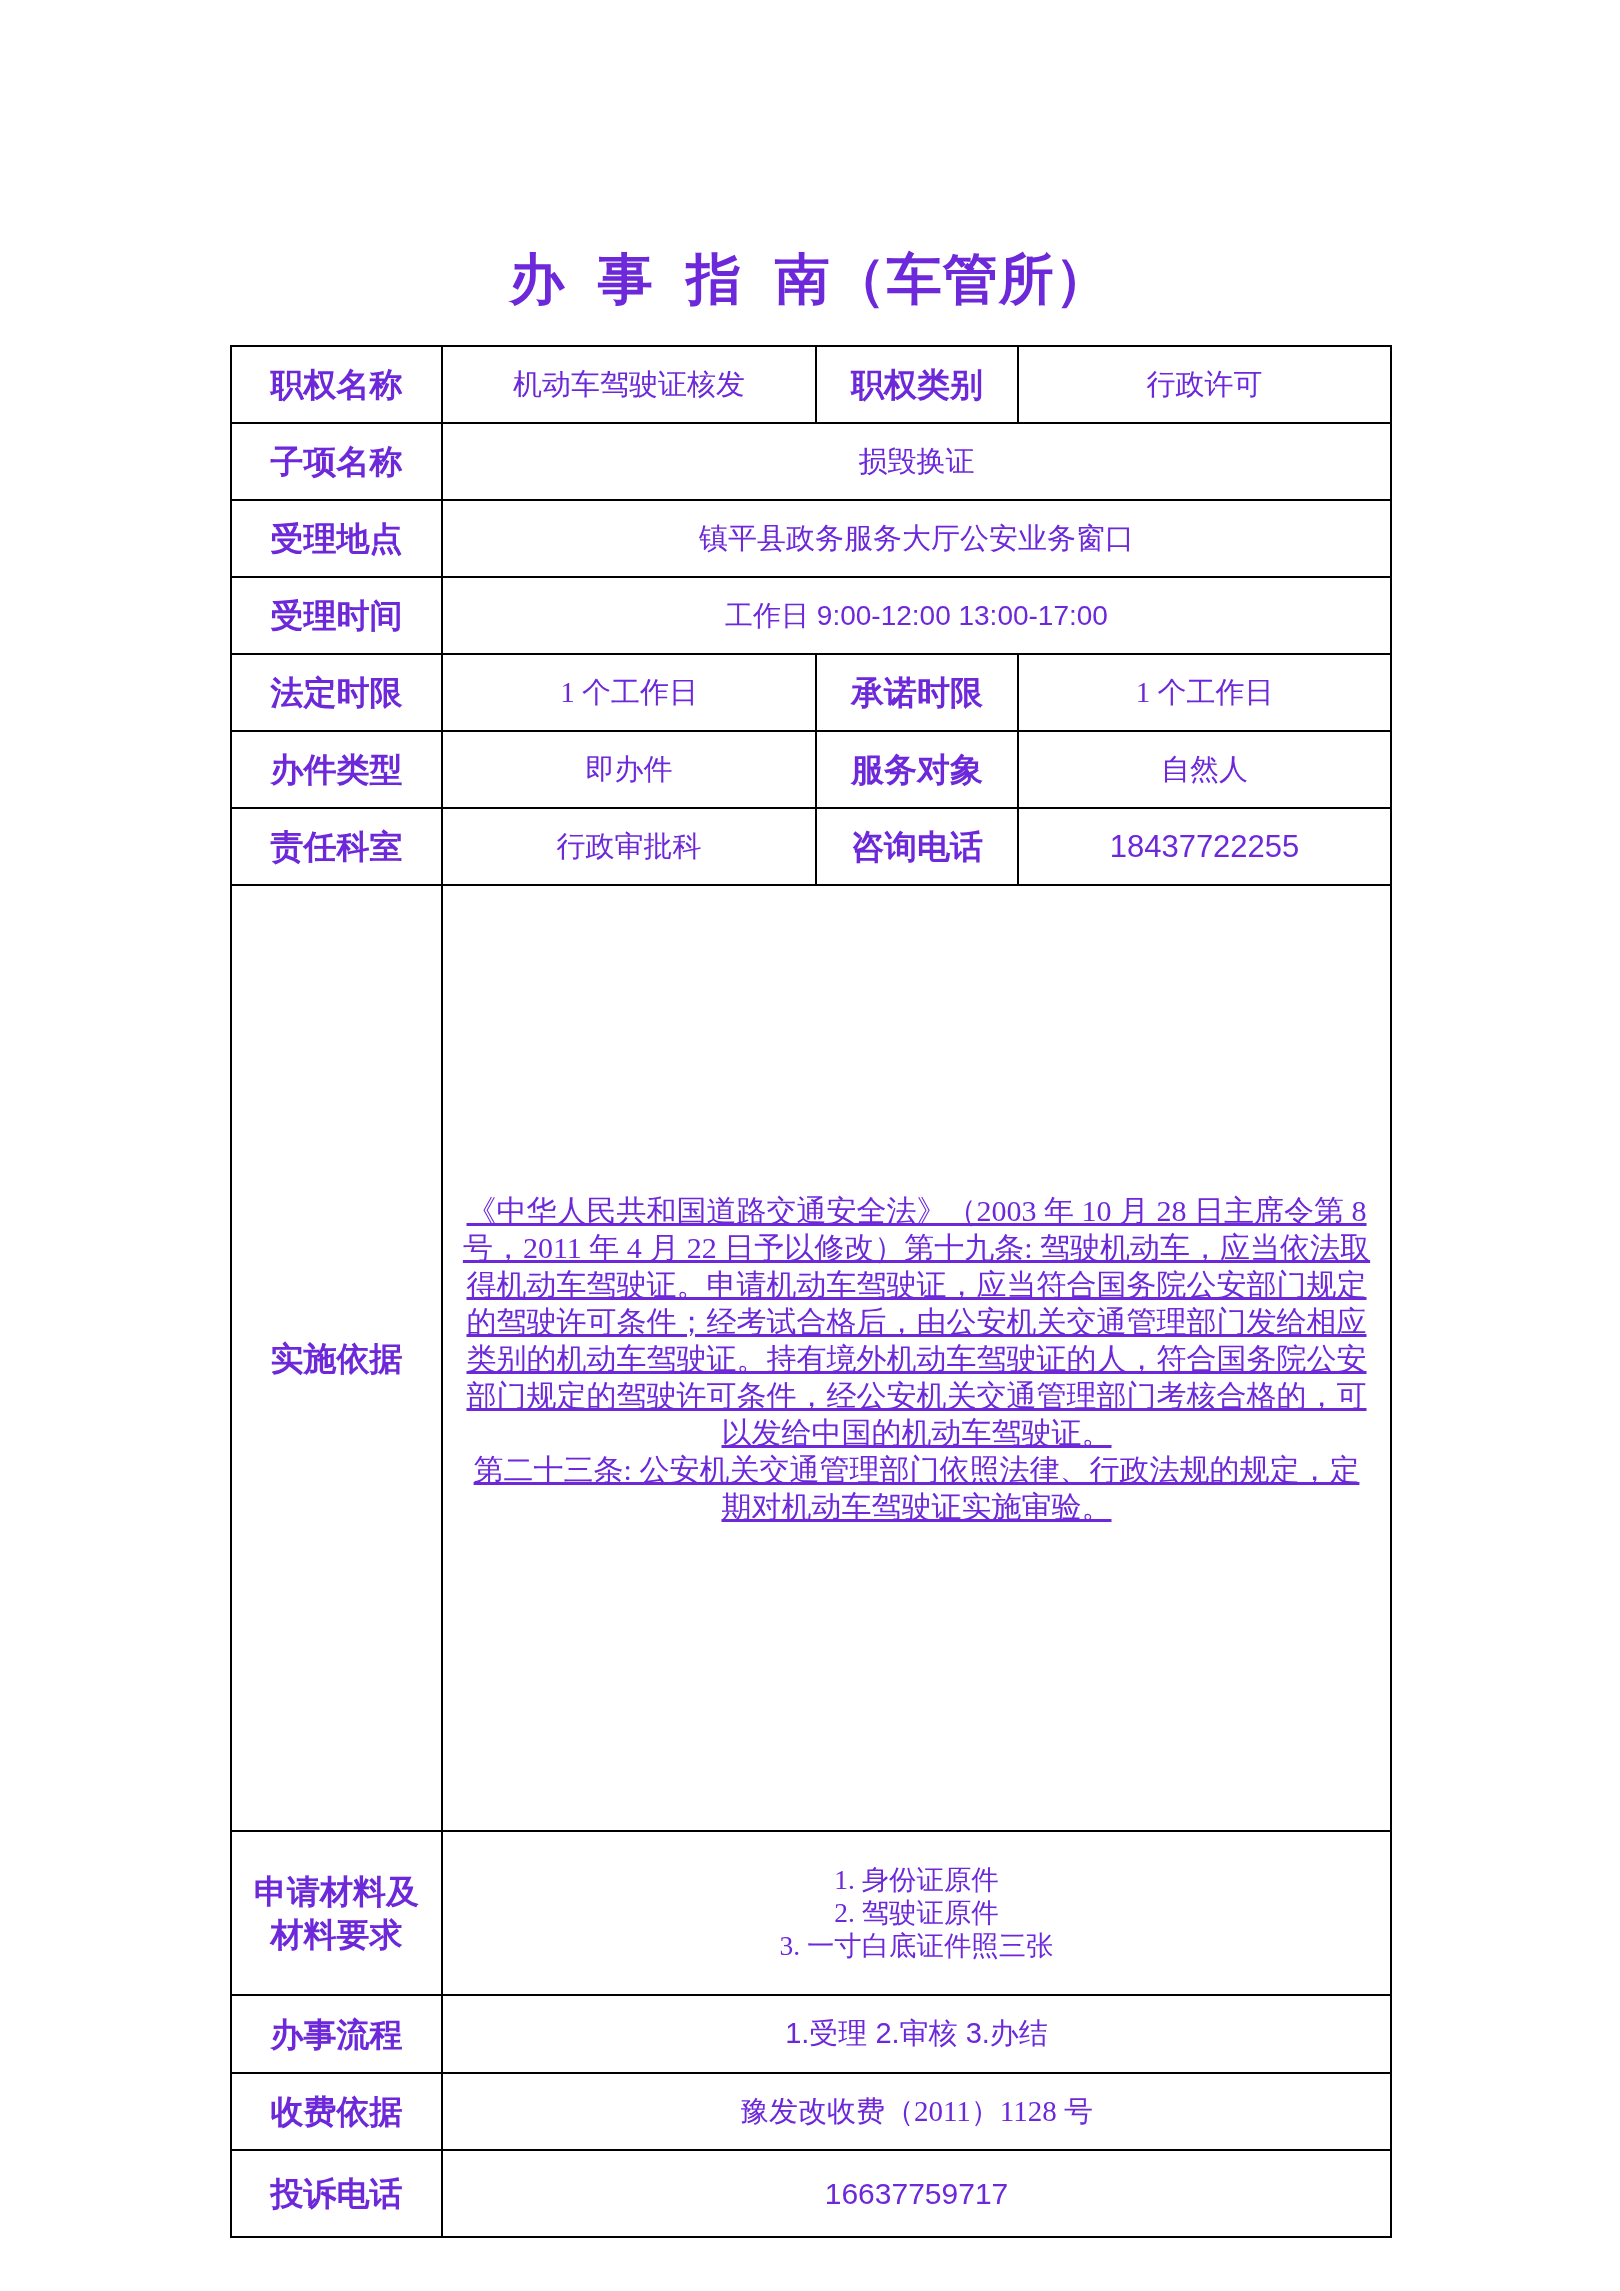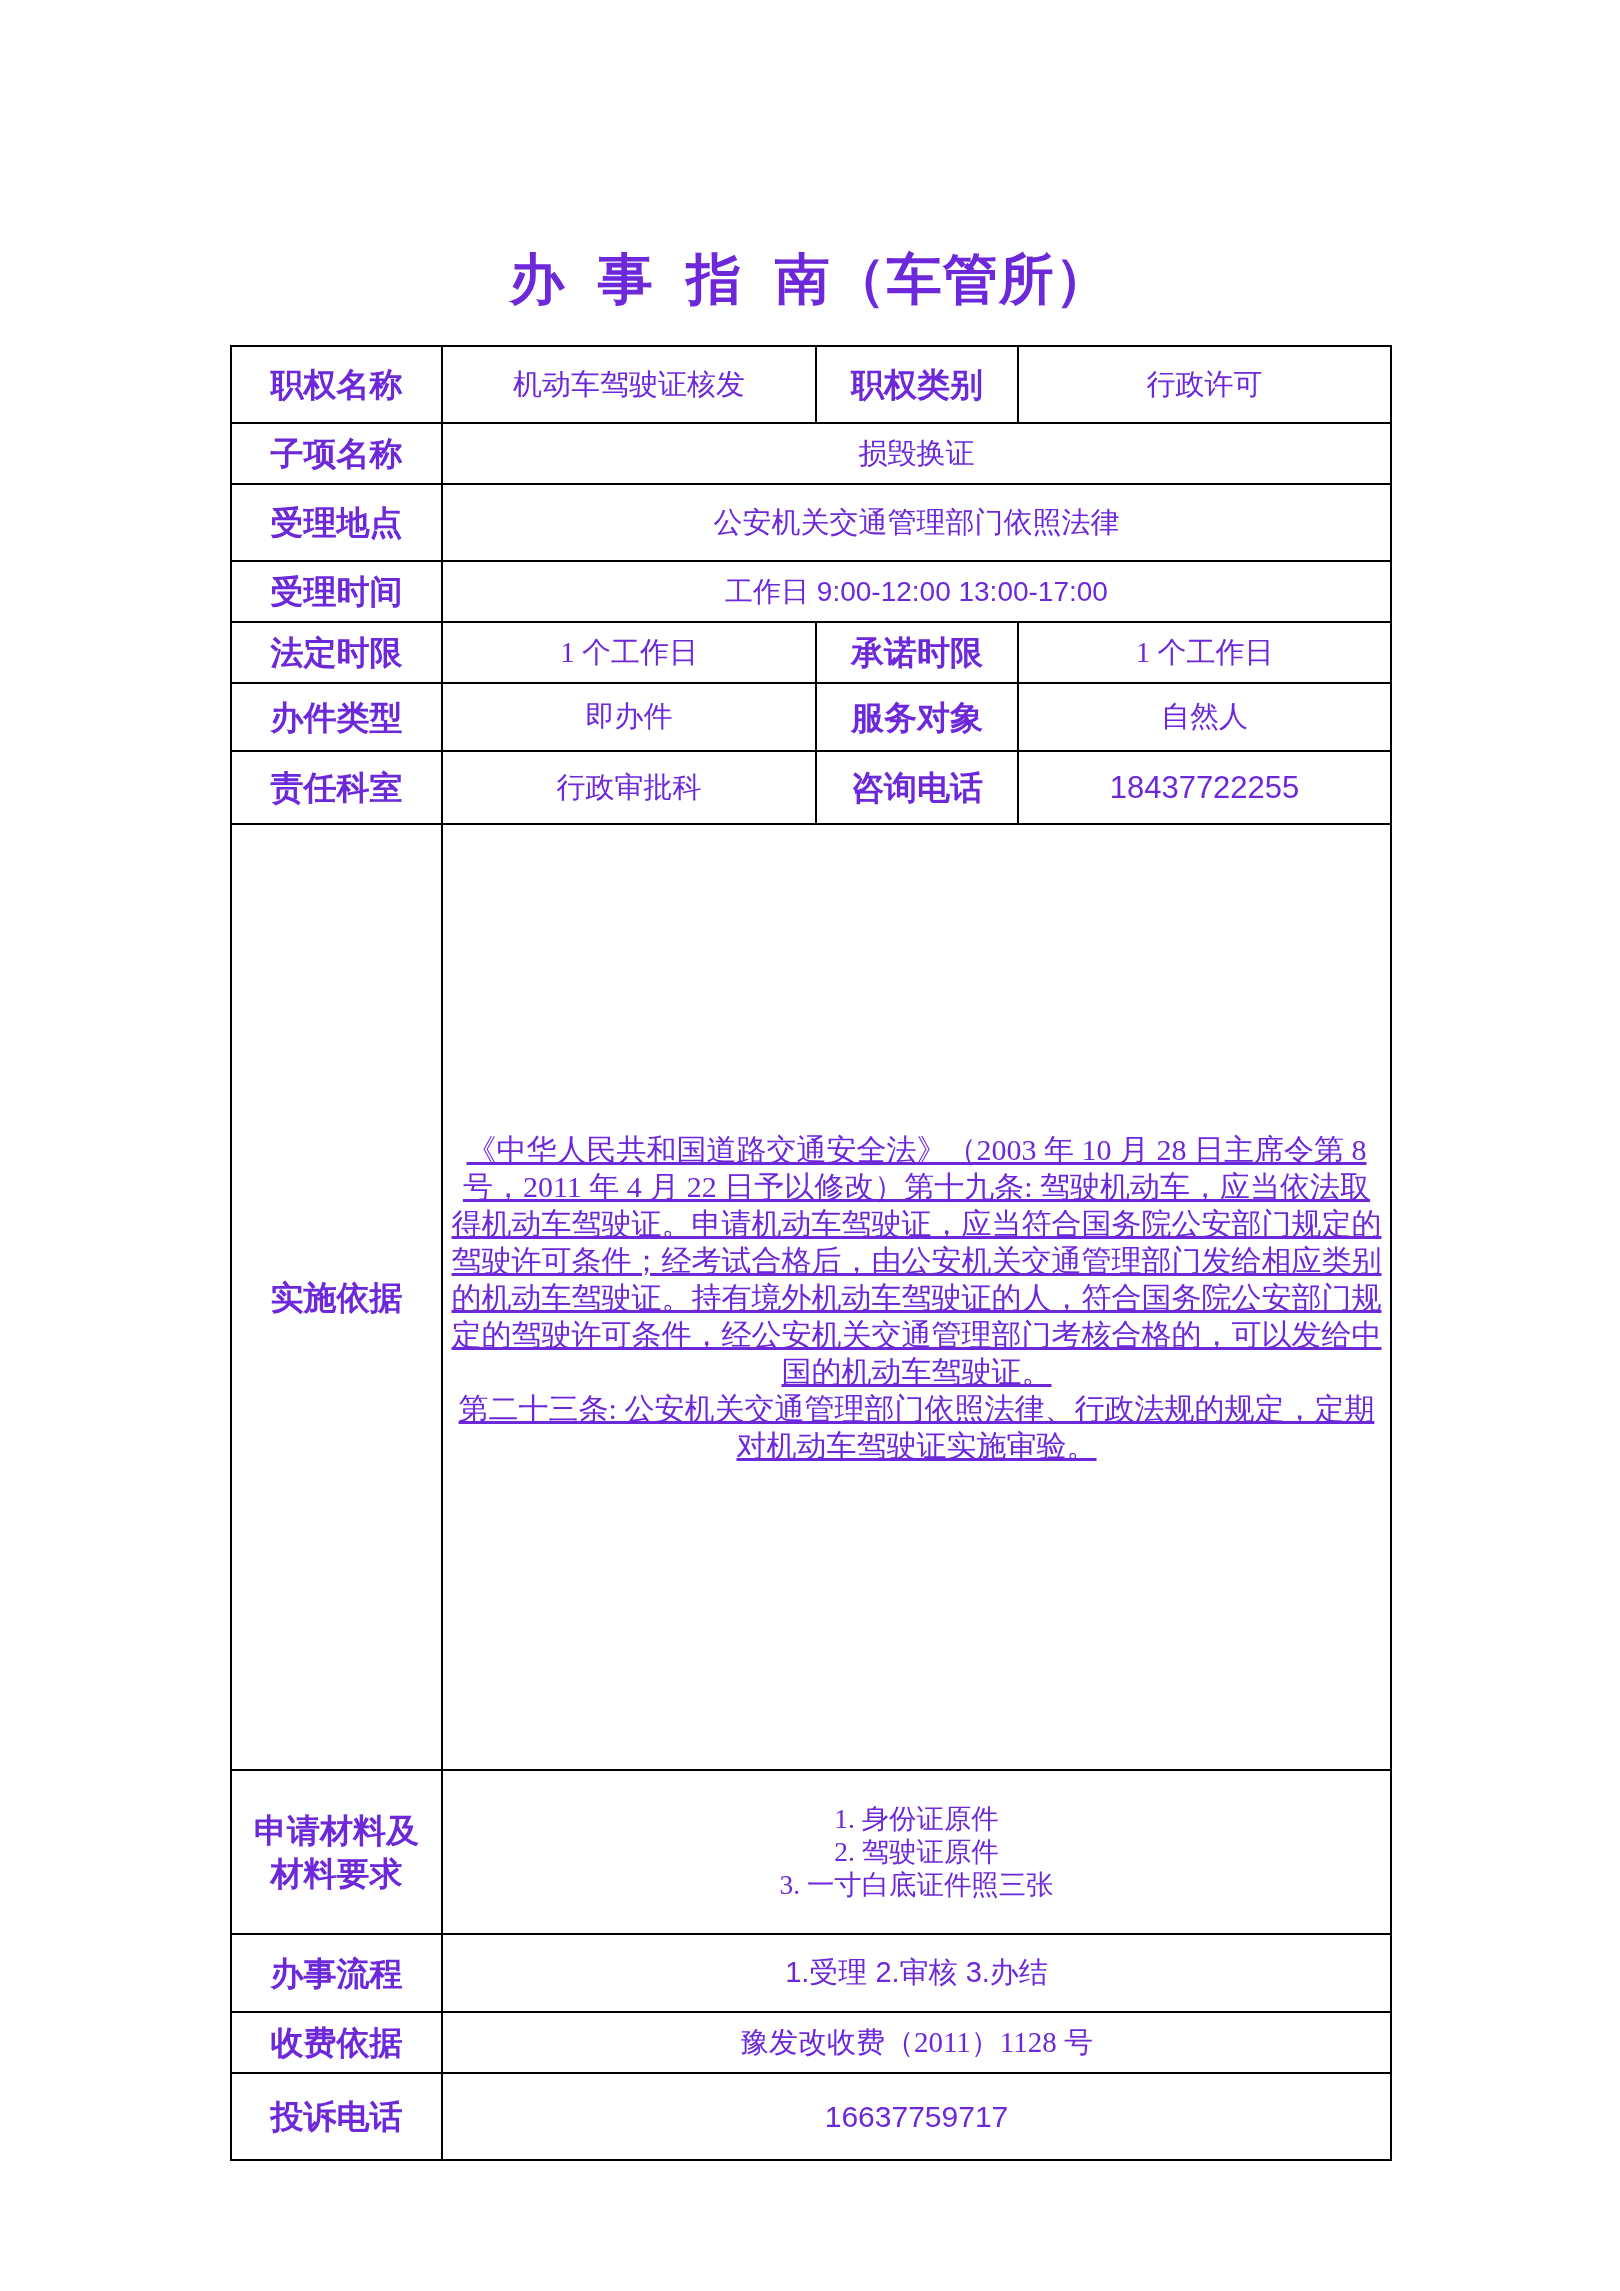--- a/index.html
+++ b/index.html
@@ -40,7 +40,7 @@
   }
   table.guide td {
     border: 2px solid #000;
-    padding: 8px;
+    padding: 16px;
     text-align: center;
     vertical-align: middle;
     overflow: hidden;

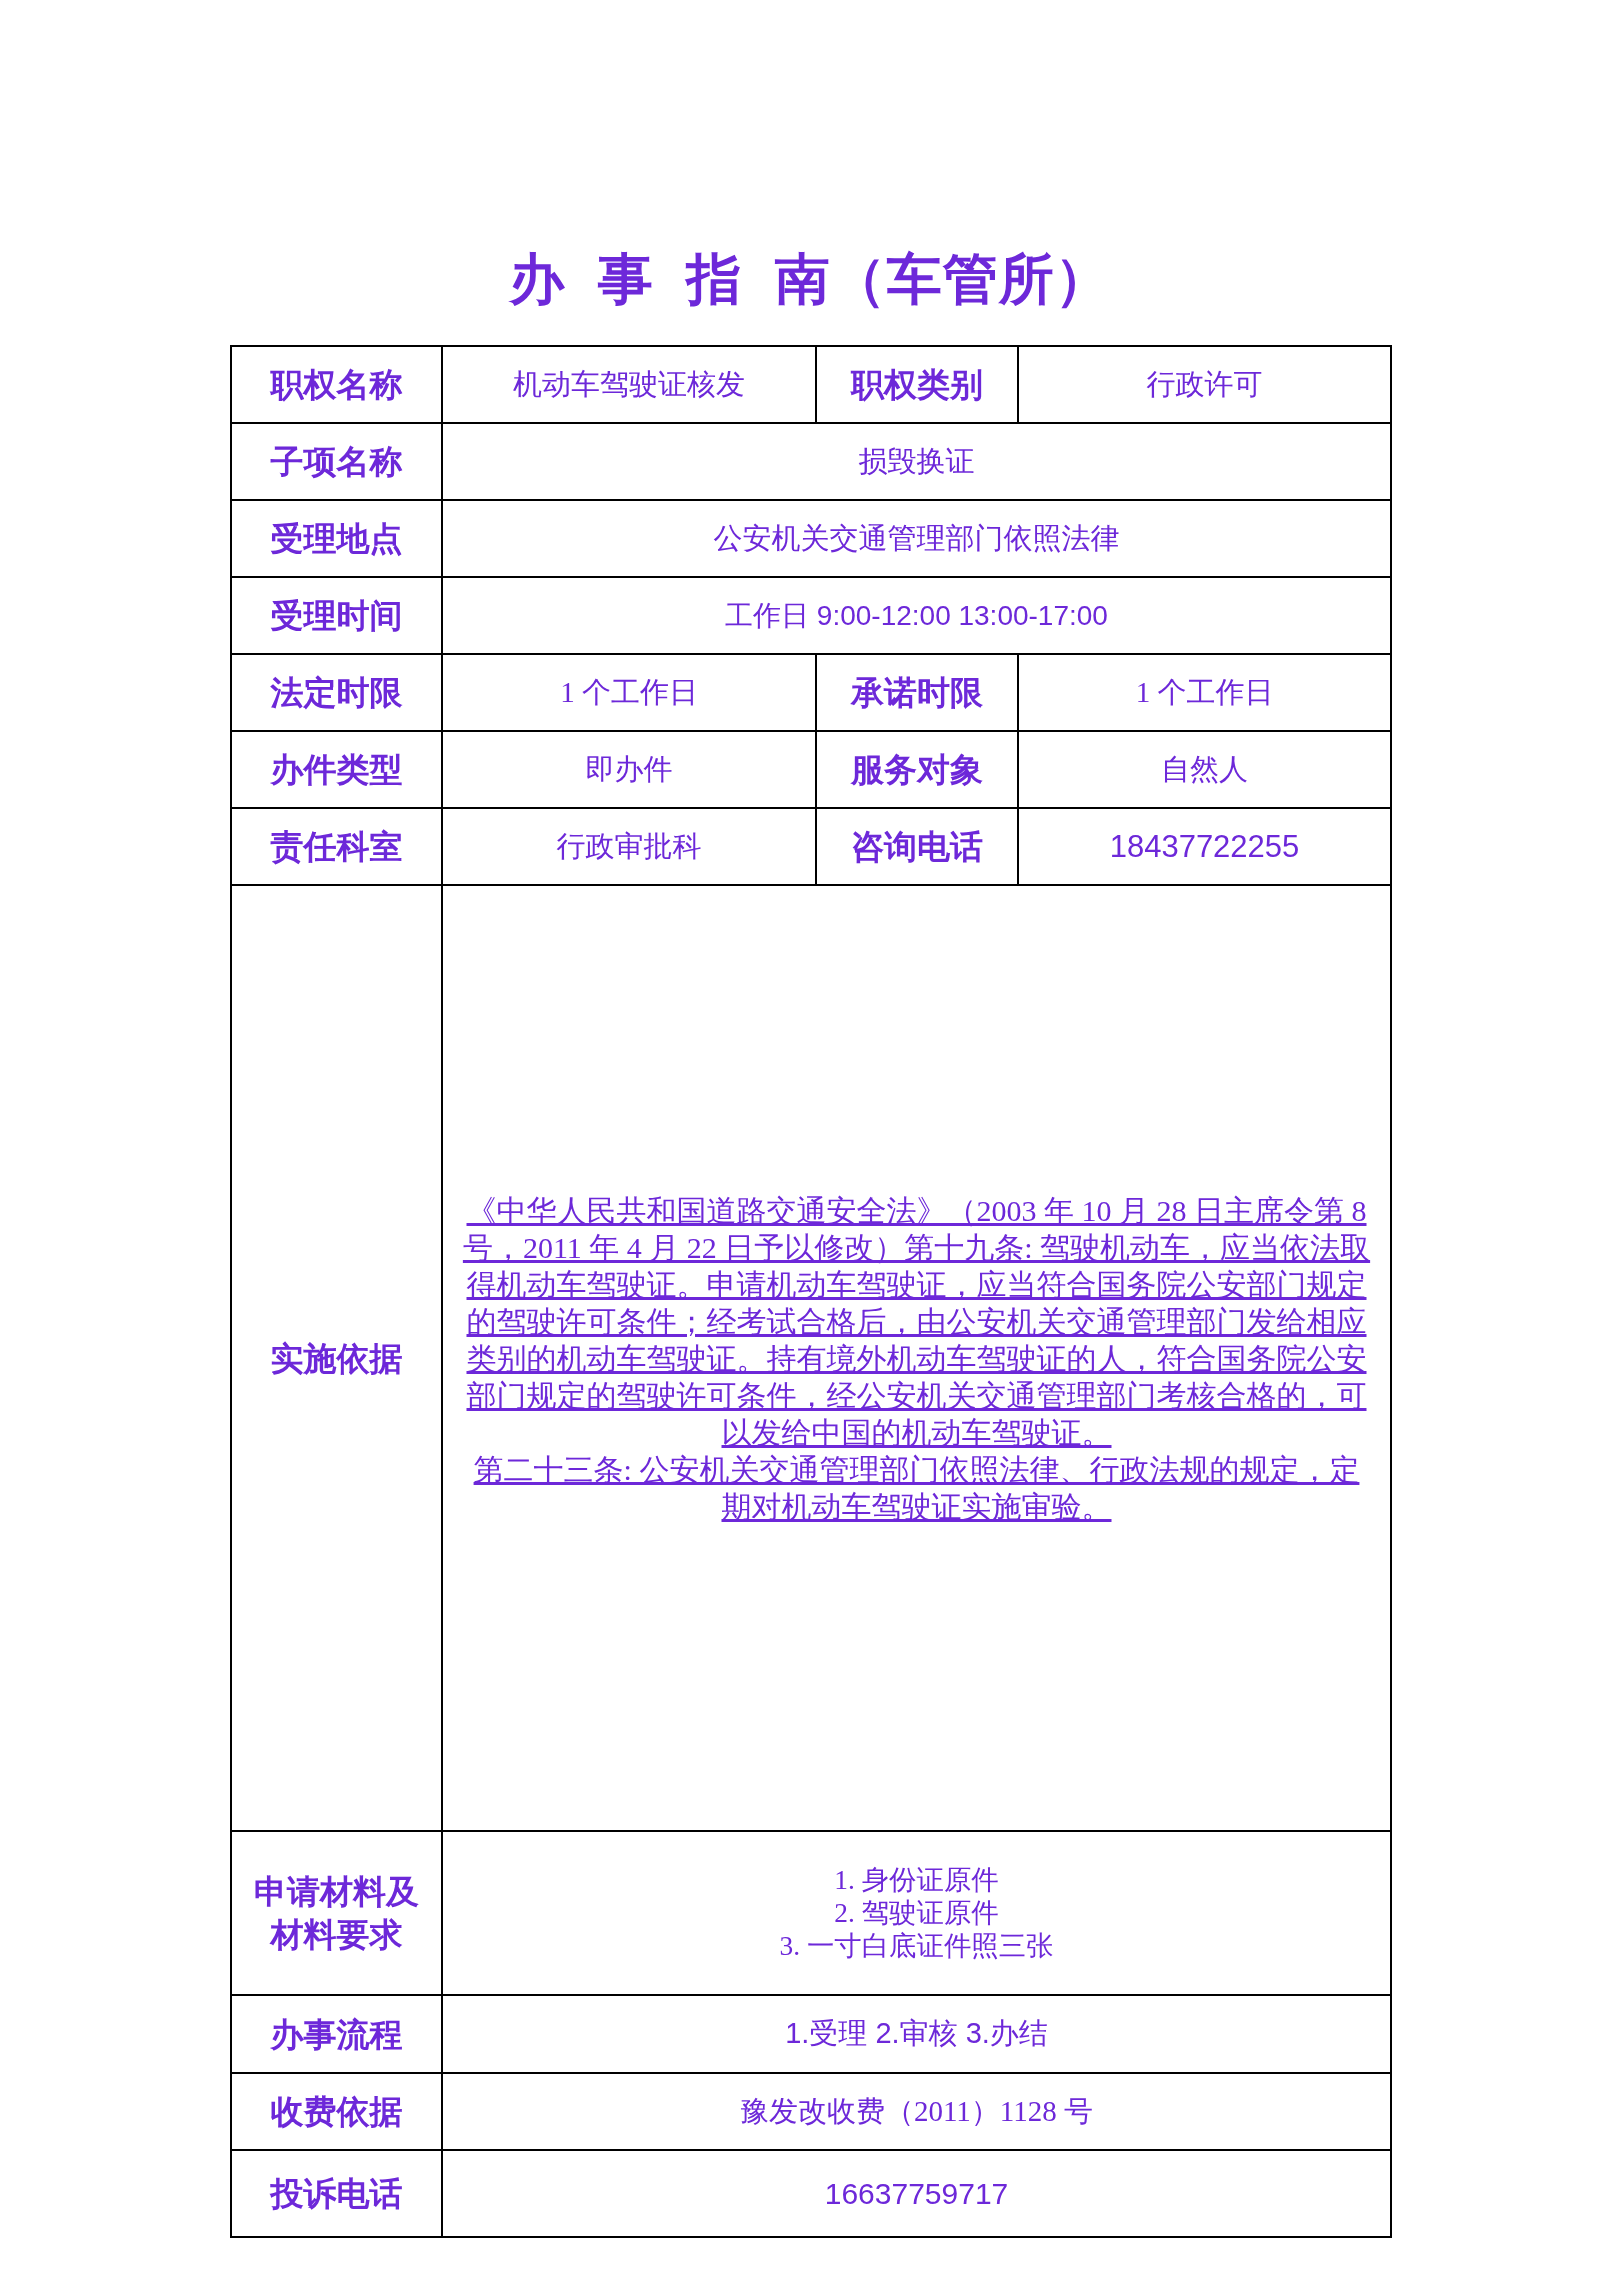--- a/index.html
+++ b/index.html
@@ -121,7 +121,7 @@
       </tr>
       <tr style="height:77px">
         <td class="lab">受理地点</td>
-        <td class="val" colspan="3">公安机关交通管理部门依照法律</td>
+        <td class="val" colspan="3">镇平县政务服务大厅公安业务窗口</td>
       </tr>
       <tr style="height:52px">
         <td class="lab">受理时间</td>

